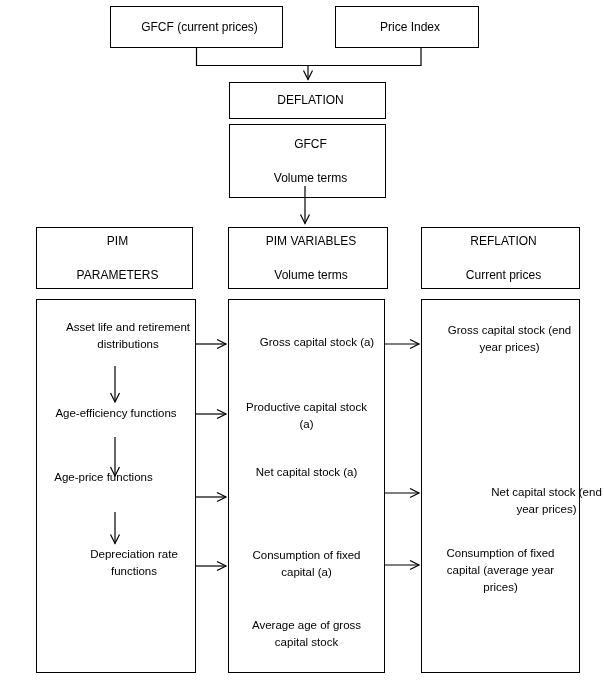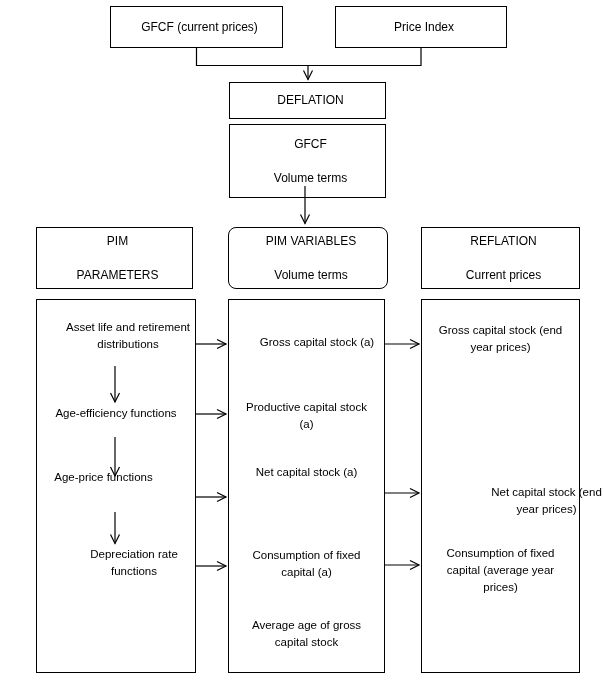--- a/index.html
+++ b/index.html
@@ -62,7 +62,7 @@
 
   <div class="box" style="left:110px; top:6px; width:173px; height:42px;">GFCF (current prices)</div>
 
-  <div class="box" style="left:335px; top:6px; width:172px; height:42px;">Price Index</div>
+  <div class="box" style="left:335px; top:6px; width:144px; height:42px;">Price Index</div>
 
   <div class="box" style="left:229px; top:82px; width:157px; height:37px;">DEFLATION</div>
 

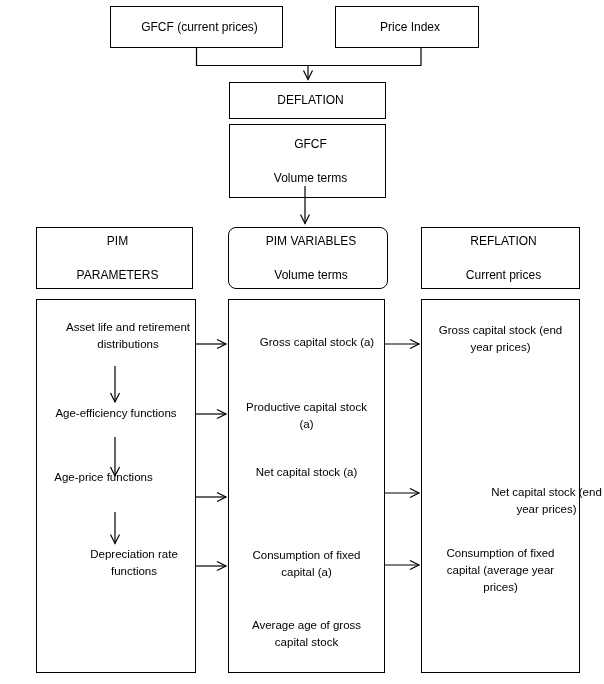--- a/index.html
+++ b/index.html
@@ -74,7 +74,7 @@
 
 PARAMETERS</div>
 
-  <div class="box" style="left:228px; top:227px; width:160px; height:62px;border-radius:8px;">PIM VARIABLES
+  <div class="box" style="left:228px; top:227px; width:160px; height:62px;">PIM VARIABLES
 
 Volume terms</div>
 

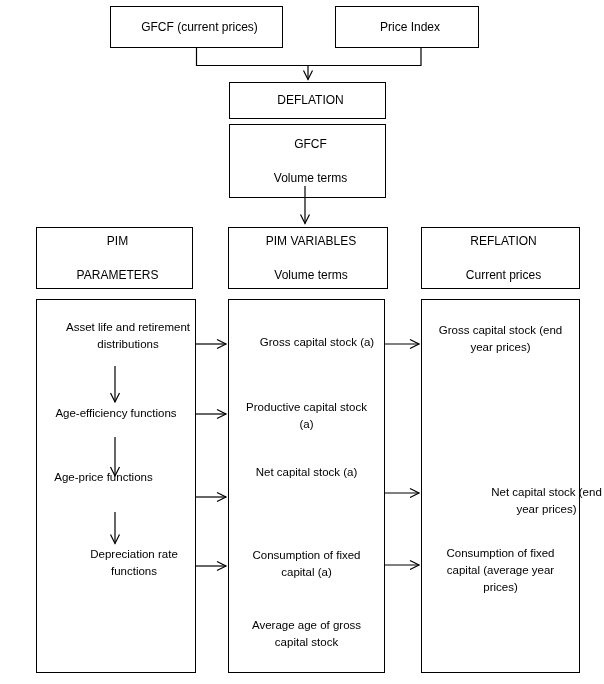--- a/index.html
+++ b/index.html
@@ -104,7 +104,7 @@
   <div class="item" style="left:230px; top:617px; width:153px;">Average age of gross
 capital stock</div>
 
-  <div class="item" style="left:423px; top:322px; width:155px;">Gross capital stock (end
+  <div class="item" style="left:432px; top:322px; width:155px;">Gross capital stock (end
 year prices)</div>
   <div class="item" style="left:423px; top:484px; width:167px;padding-left:40px;">Net capital stock (end
 year prices)</div>

